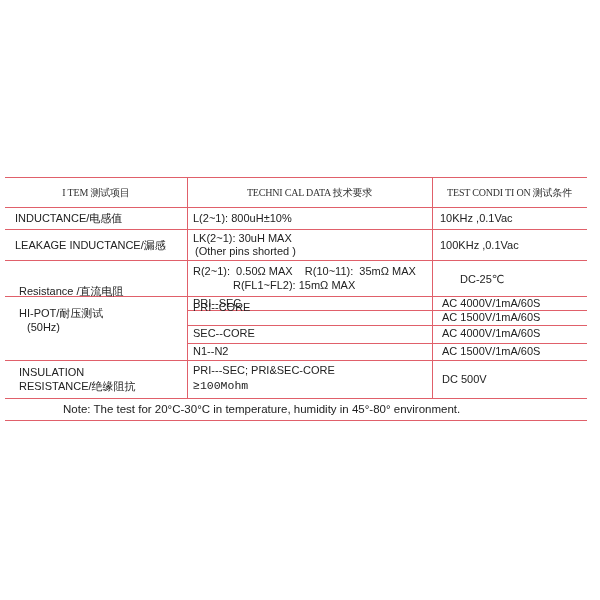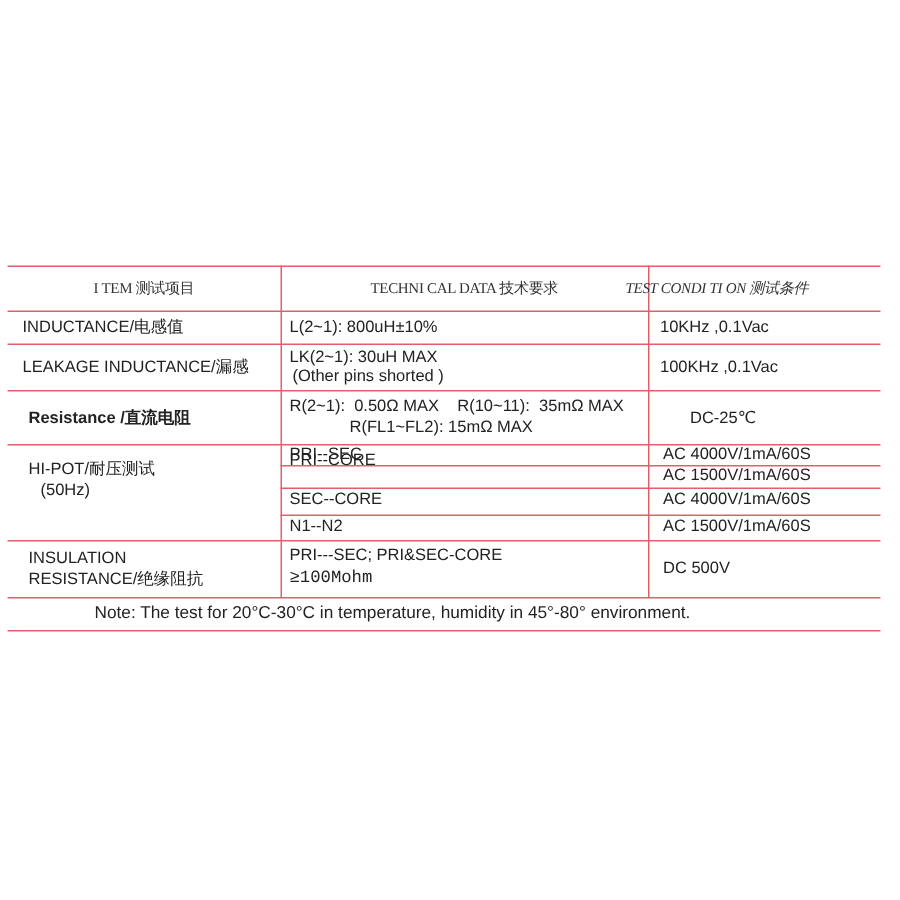--- a/index.html
+++ b/index.html
@@ -35,7 +35,7 @@
 
   <div class="cell hdr" style="left:0;width:182px;top:9px;text-align:center;">I TEM 测试项目</div>
   <div class="cell hdr" style="left:182px;width:245px;top:9px;text-align:center;">TECHNI CAL DATA 技术要求</div>
-  <div class="cell hdr" style="left:412px;width:155px;top:9px;font-style:italic;">TEST CONDI TI ON 测试条件</div>
+  <div class="cell hdr" style="left:427px;width:155px;top:9px;text-align:center;">TEST CONDI TI ON 测试条件</div>
 
   <div class="cell" style="left:10px;top:35px;">INDUCTANCE/电感值</div>
   <div class="cell" style="left:188px;top:35px;">L(2~1): 800uH±10%</div>

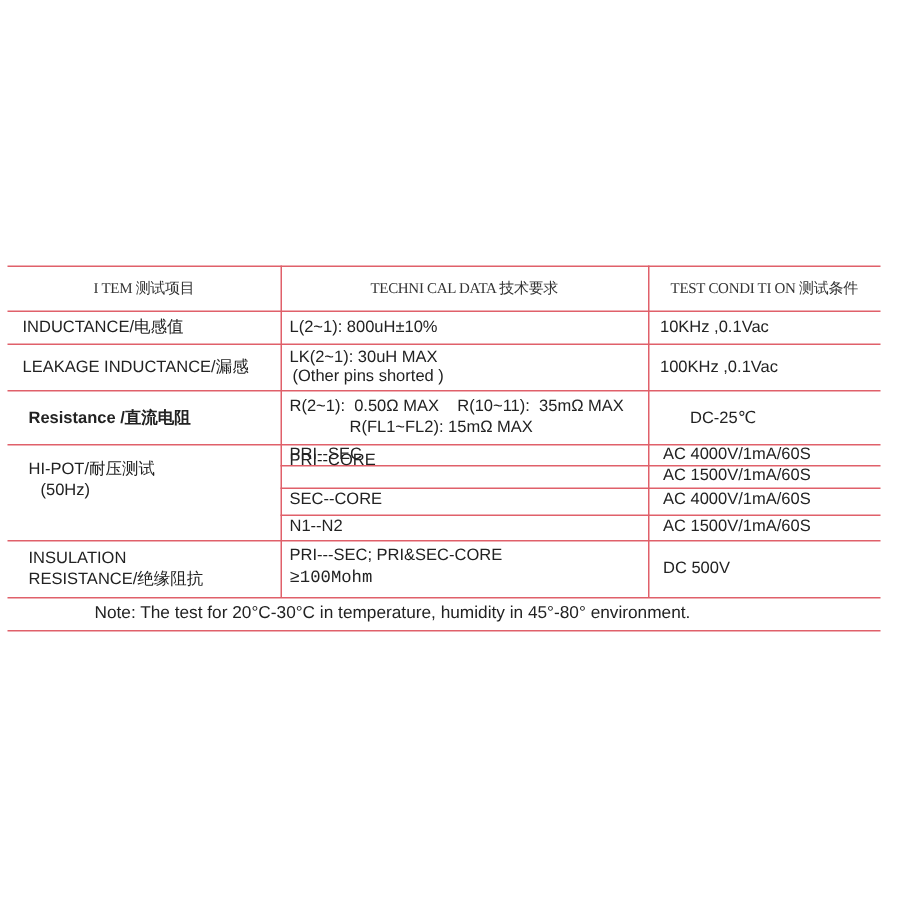--- a/index.html
+++ b/index.html
@@ -46,7 +46,7 @@
   <div class="cell" style="left:190px;top:68px;">(Other  pins shorted  )</div>
   <div class="cell" style="left:435px;top:62px;">100KHz ,0.1Vac</div>
 
-  <div class="cell" style="left:14px;top:96px;font-weight:bold;">Resistance /直流电阻</div>
+  <div class="cell" style="left:14px;top:108px;">Resistance /直流电阻</div>
   <div class="cell" style="left:188px;top:88px;white-space:pre;">R(2~1):  0.50Ω MAX    R(10~11):  35mΩ MAX</div>
   <div class="cell" style="left:188px;top:102px;padding-left:40px;">R(FL1~FL2): 15mΩ MAX</div>
   <div class="cell" style="left:435px;top:96px;padding-left:20px;">DC-25℃</div>

